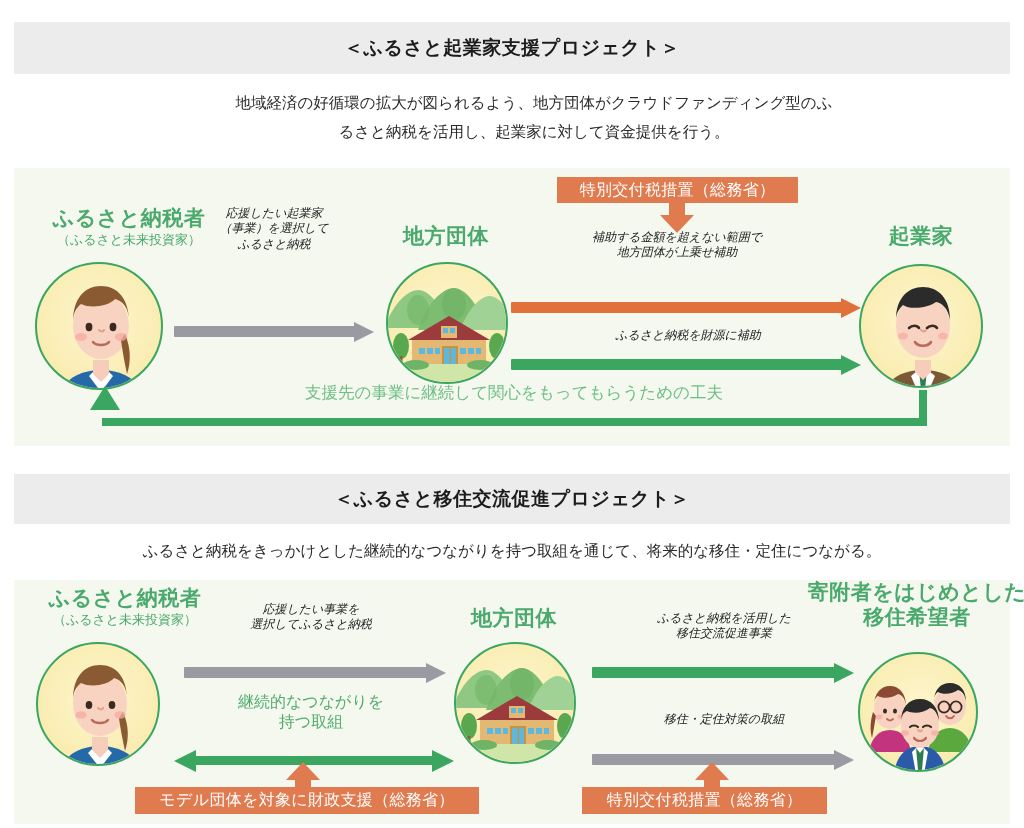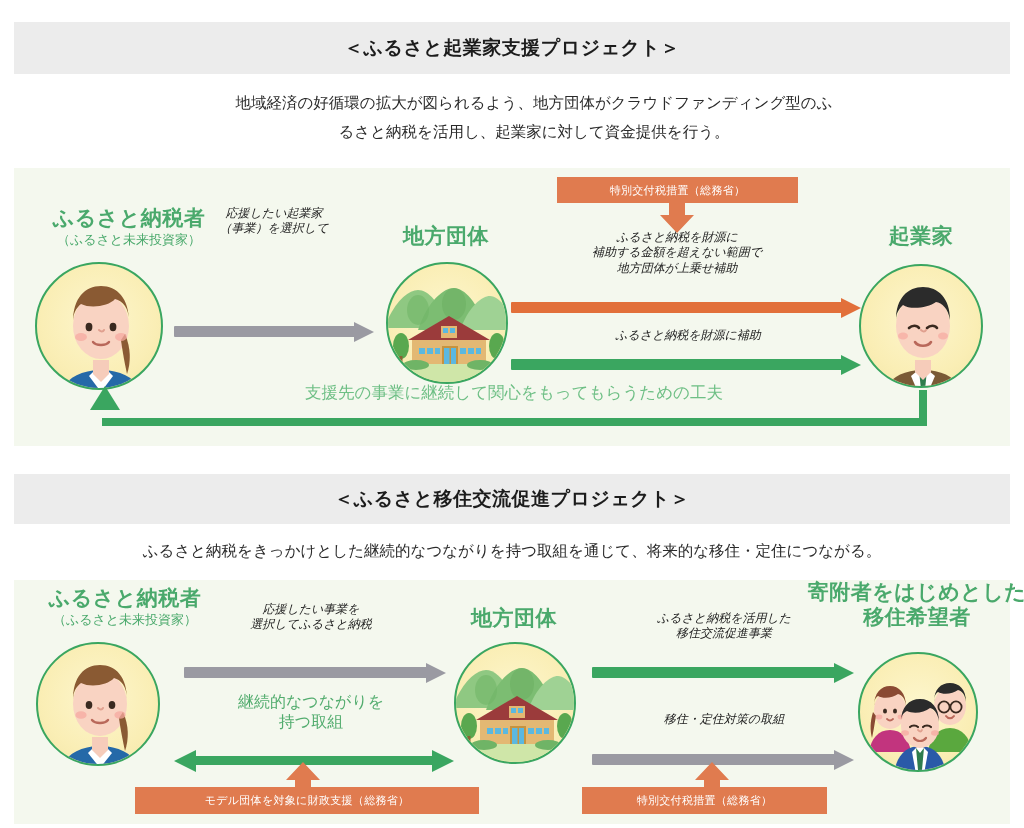--- a/index.html
+++ b/index.html
@@ -114,7 +114,7 @@
     position: absolute;
     background: #e07b4f;
     color: #ffffff;
-    font-size: 11px;
+    font-size: 16px;
     display: flex;
     align-items: center;
     justify-content: center;

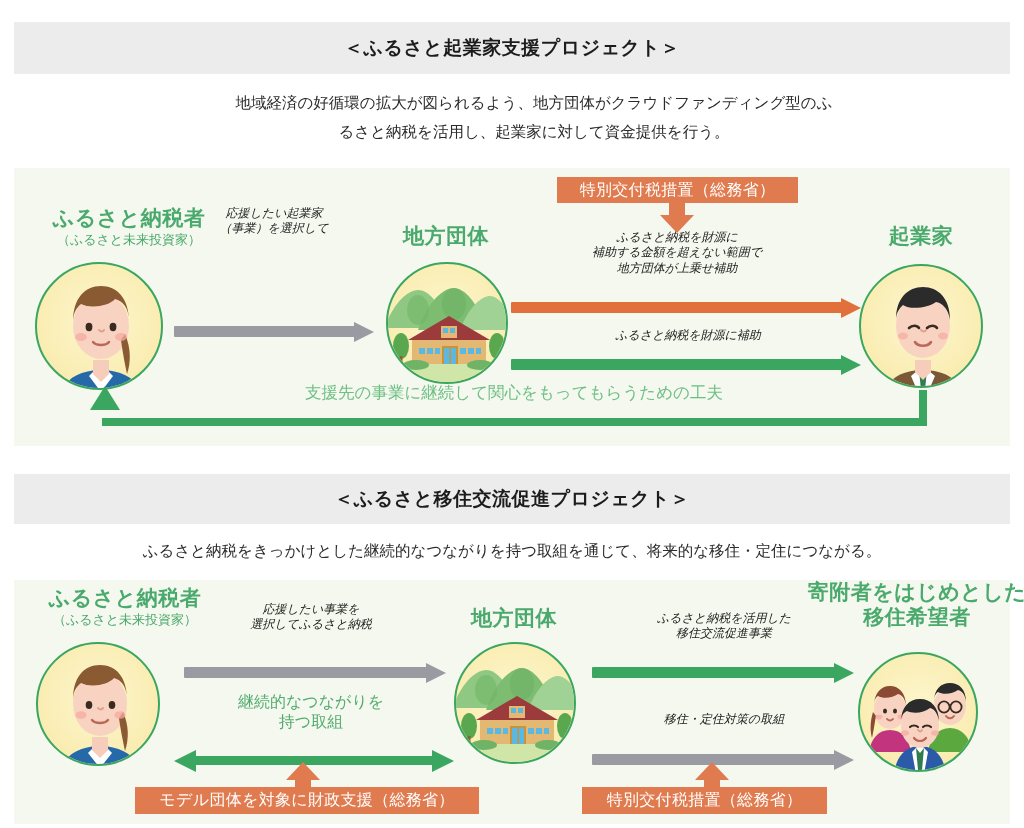--- a/index.html
+++ b/index.html
@@ -182,6 +182,7 @@
     <div class="arrow-label dark" style="left:155px;top:38px;width:210px;">
       <span class="l">応援したい起業家</span>
       <span class="l">（事業）を選択して</span>
+      <span class="l">ふるさと納税</span>
     </div>
     <div class="arrow-line" style="left:160px;top:158px;width:200px;height:11px;">
       <div class="arrow-shaft" style="width:182px;background:#9a9aa2;"></div>

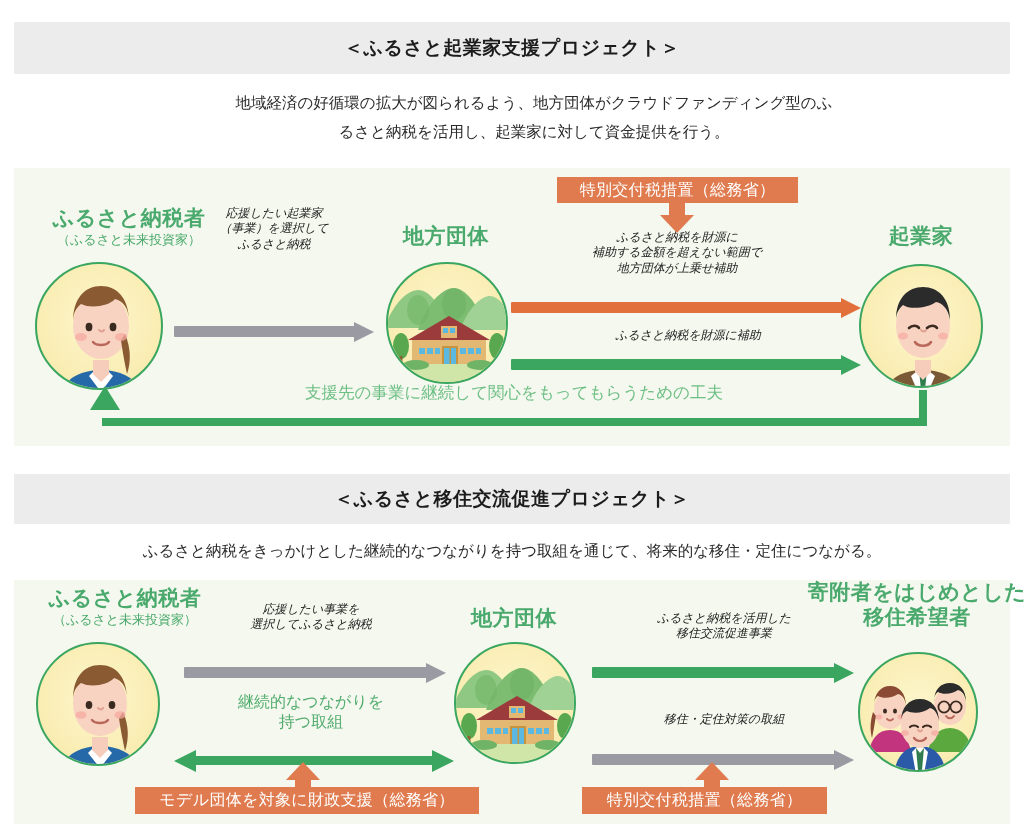--- a/index.html
+++ b/index.html
@@ -235,7 +235,6 @@
     </div>
 
     <div class="arrow-label dark" style="left:523px;top:62px;width:280px;">
-      <span class="l">ふるさと納税を財源に</span>
       <span class="l">補助する金額を超えない範囲で</span>
       <span class="l">地方団体が上乗せ補助</span>
     </div>

